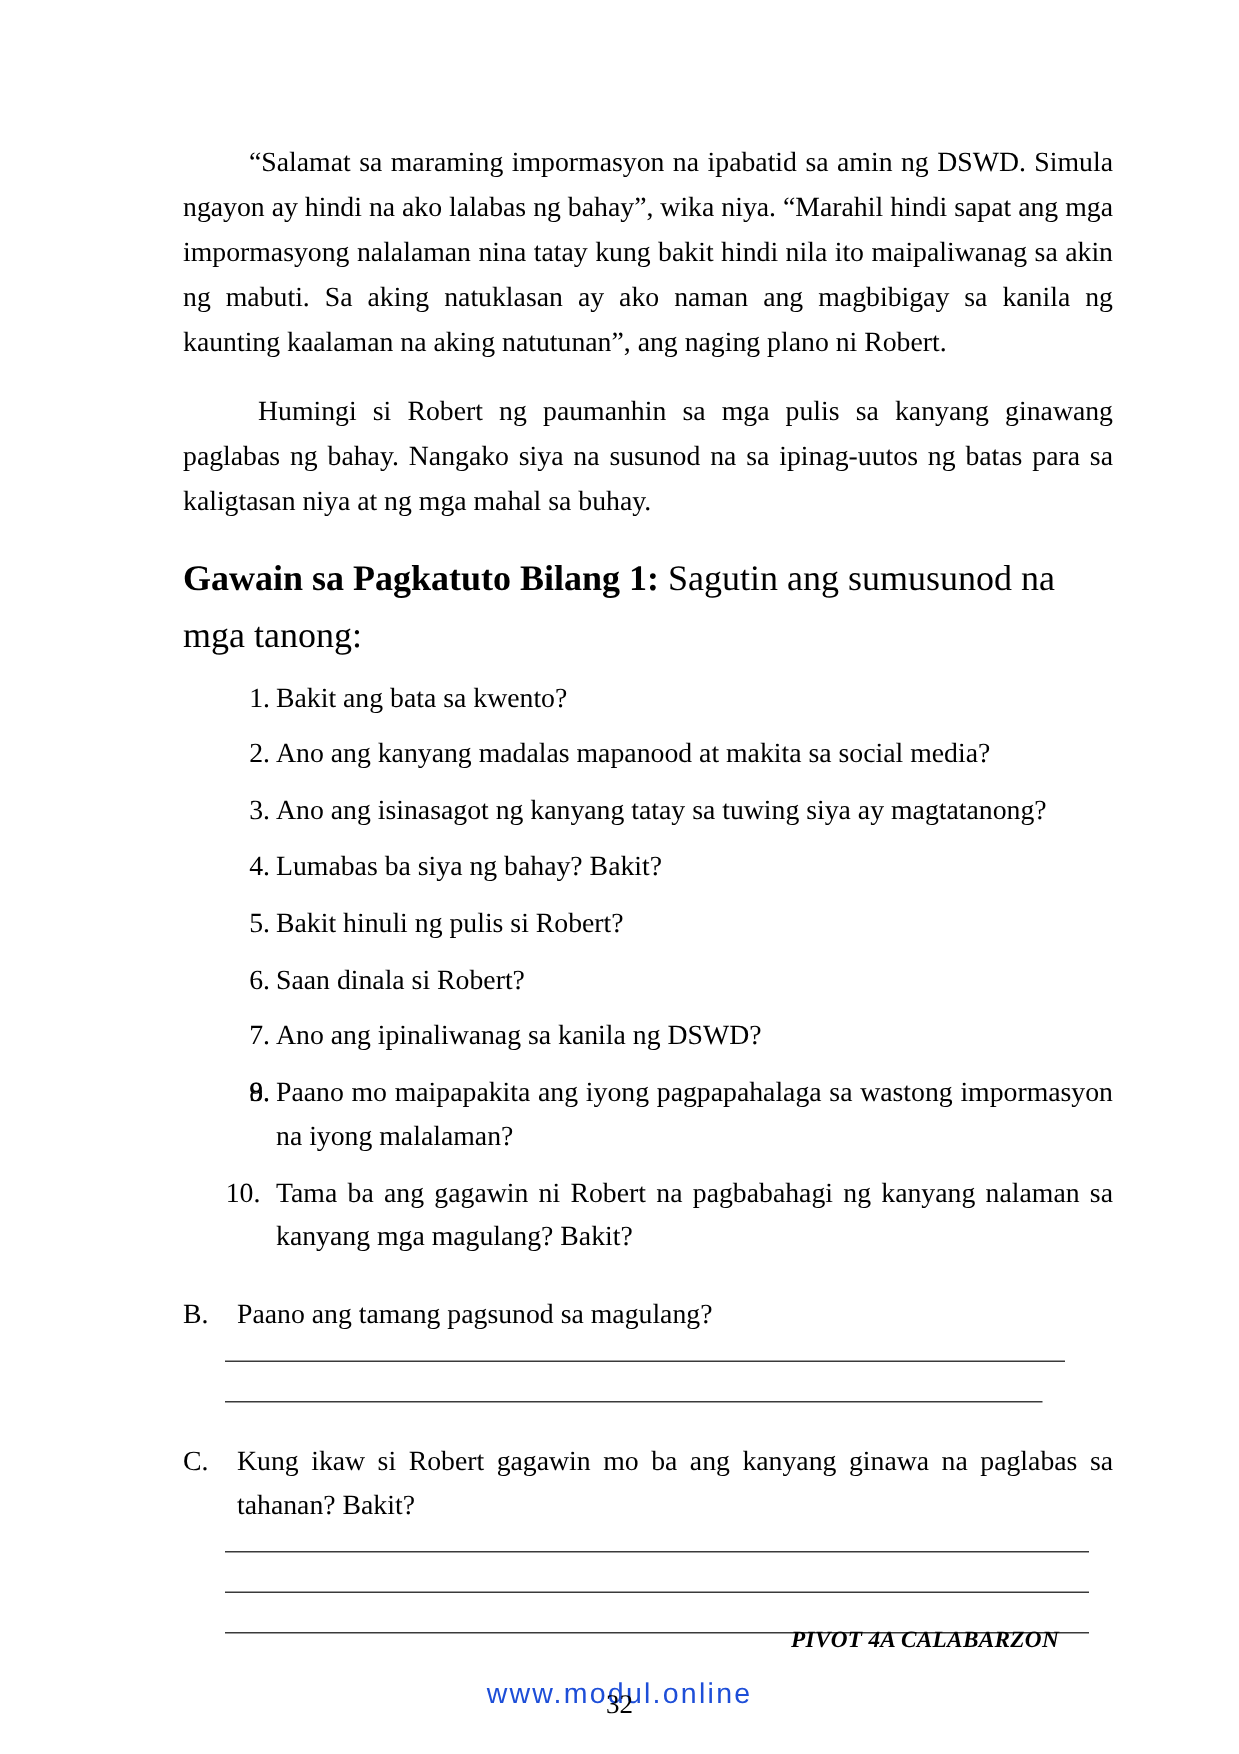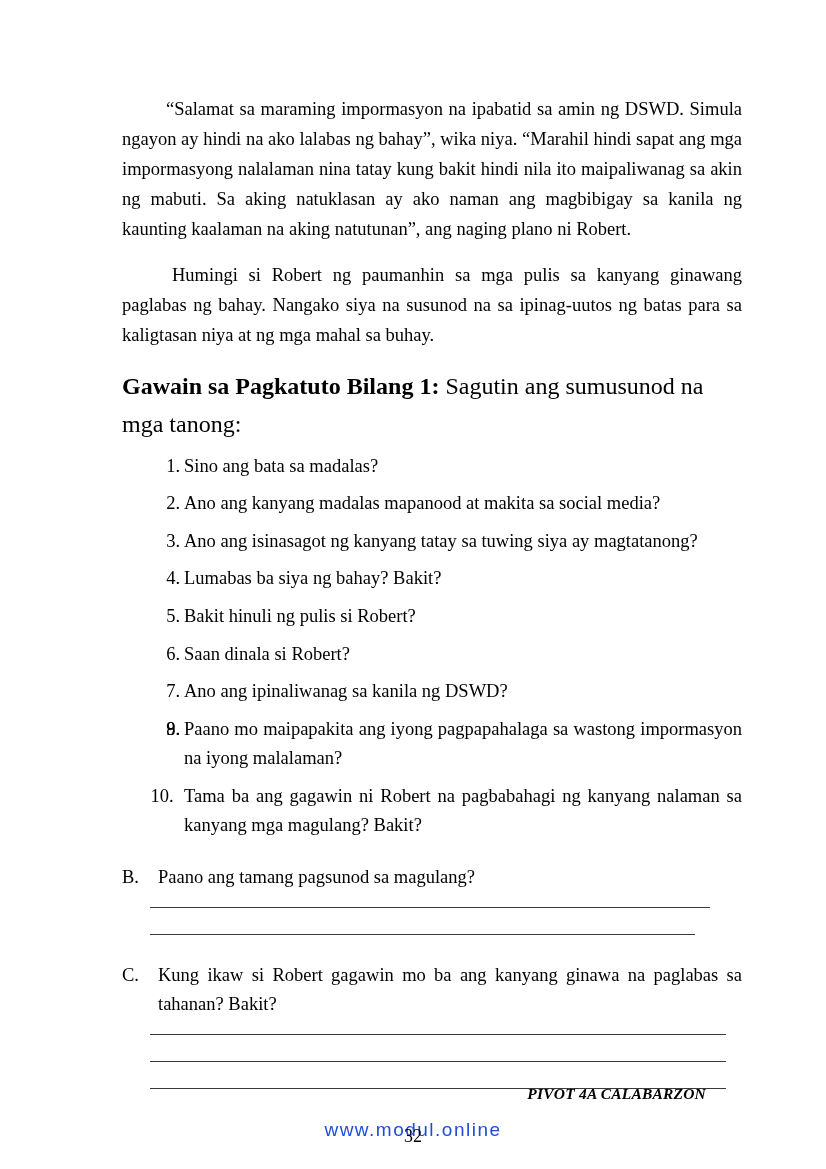--- a/index.html
+++ b/index.html
@@ -150,7 +150,7 @@
   <p class="activity-head"><span class="bold">Gawain sa Pagkatuto Bilang 1:</span><span> Sagutin ang sumusunod na mga tanong:</span></p>
 
   <ol class="questions">
-    <li><span class="num">1.</span><span>Sino ang bata sa madalas?</span></li>
+    <li><span class="num">1.</span><span>Bakit ang bata sa kwento?</span></li>
     <li><span class="num">2.</span><span>Ano ang kanyang madalas mapanood at makita sa social media?</span></li>
     <li><span class="num">3.</span><span>Ano ang isinasagot ng kanyang tatay sa tuwing siya ay magtatanong?</span></li>
     <li><span class="num">4.</span><span>Lumabas ba siya ng bahay? Bakit?</span></li>

